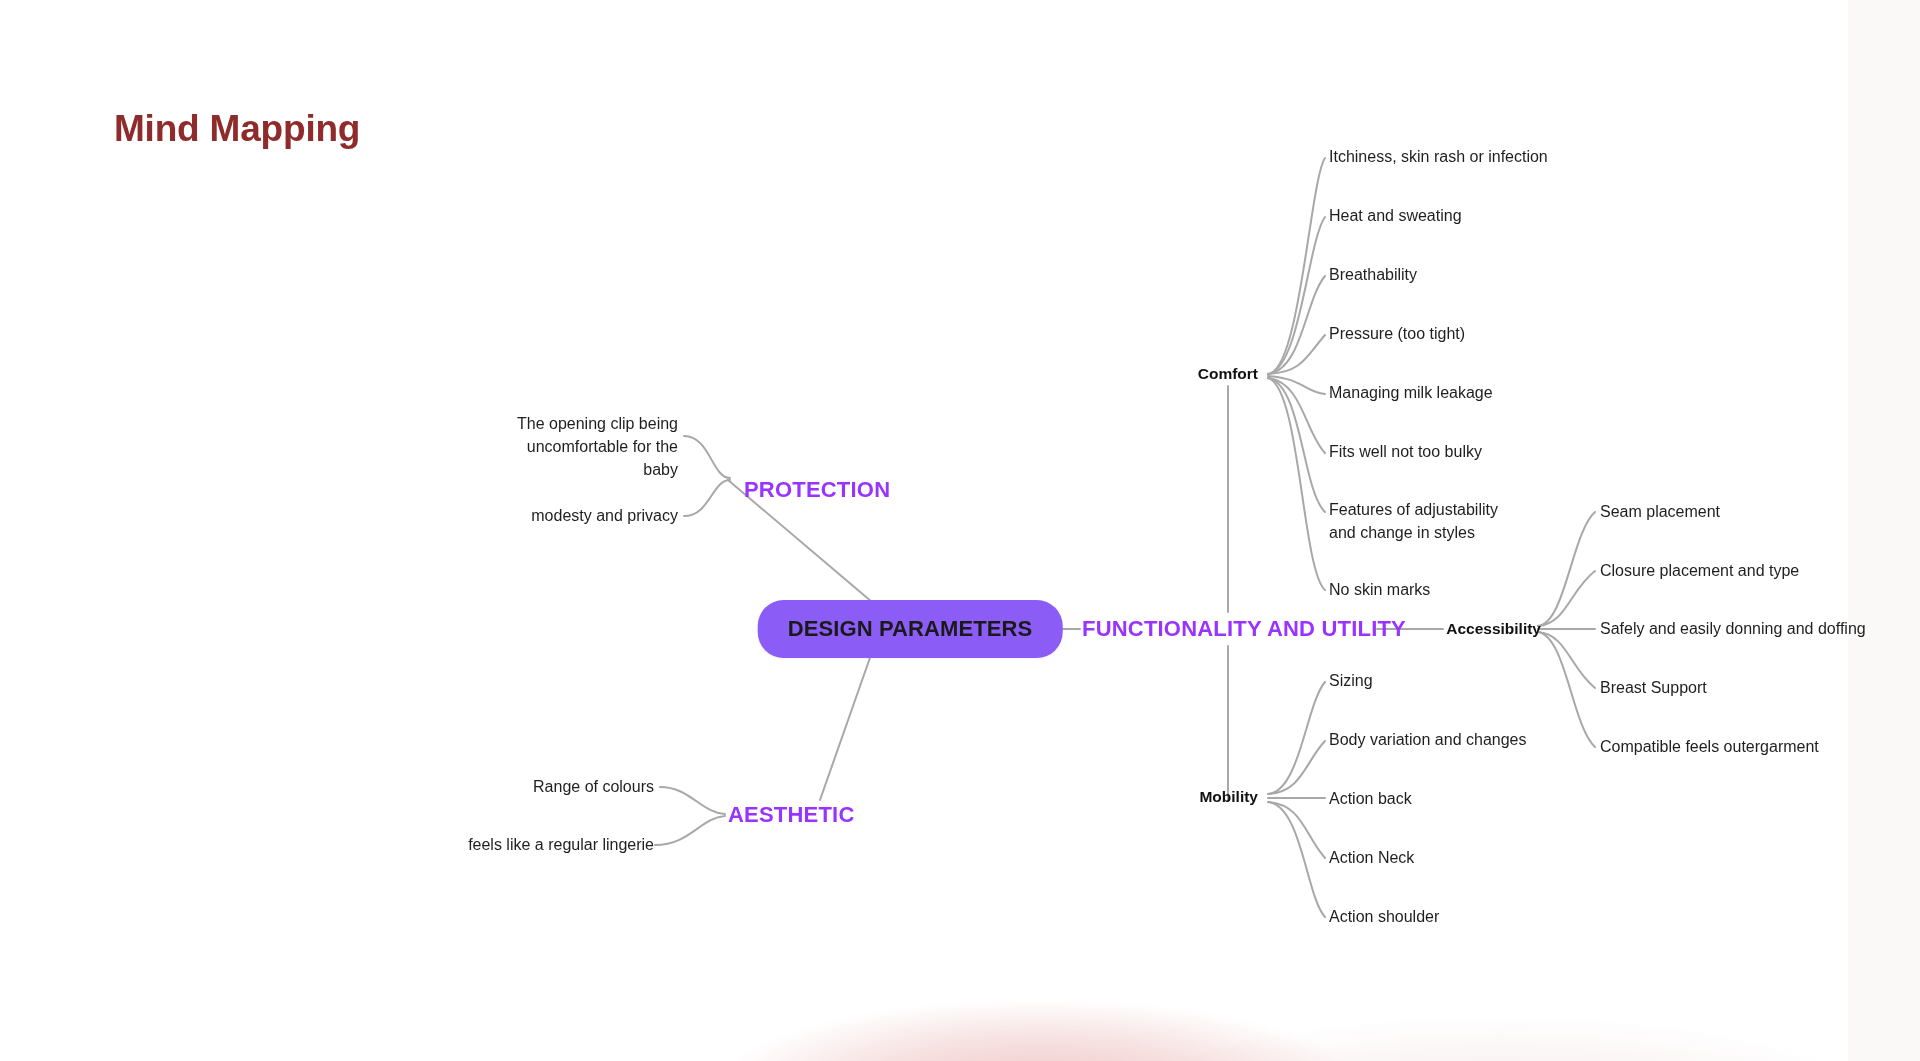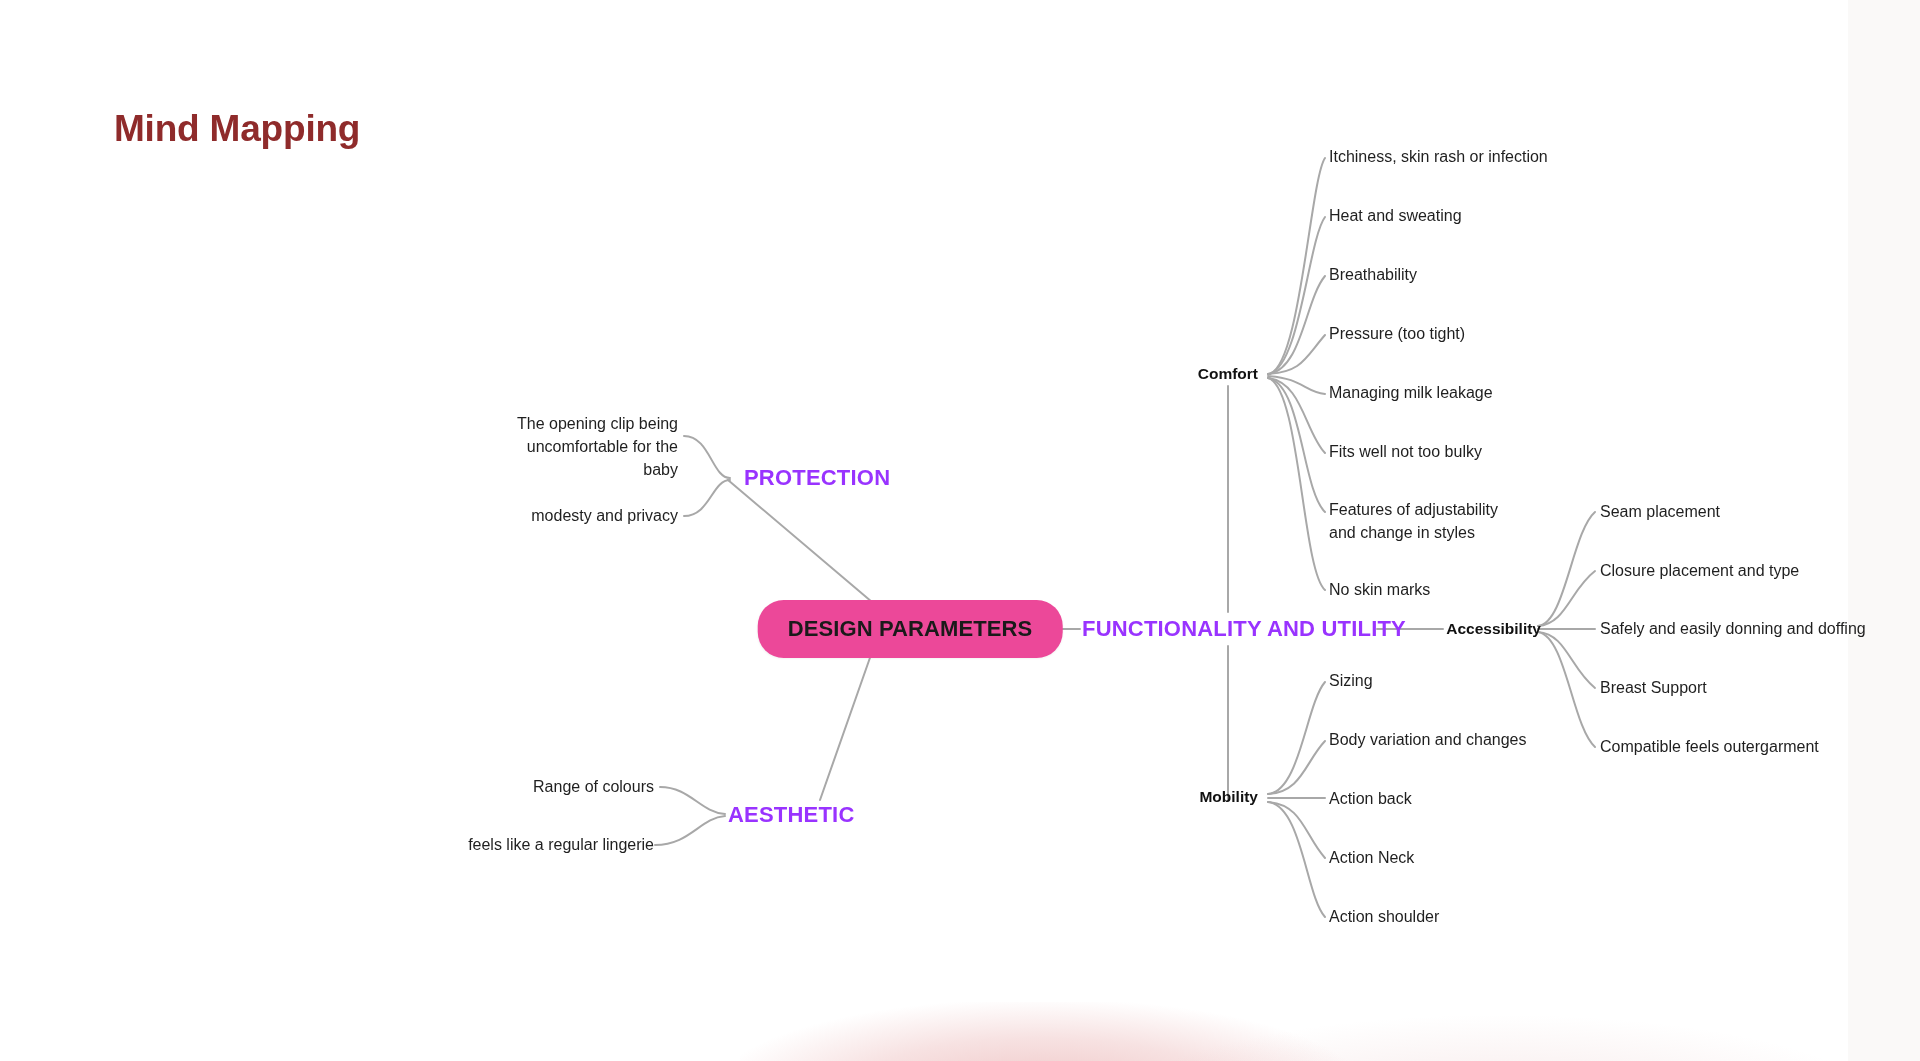--- a/index.html
+++ b/index.html
@@ -194,7 +194,7 @@
       <div class="center-label">DESIGN PARAMETERS</div>
     </div>
 
-    <div class="node anchor-left major-label" style="left:744px; top:478px;text-align:center;">
+    <div class="node anchor-left major-label" style="left:744px; top:490px;text-align:center;">
       <span>PROTECTION</span>
     </div>
 

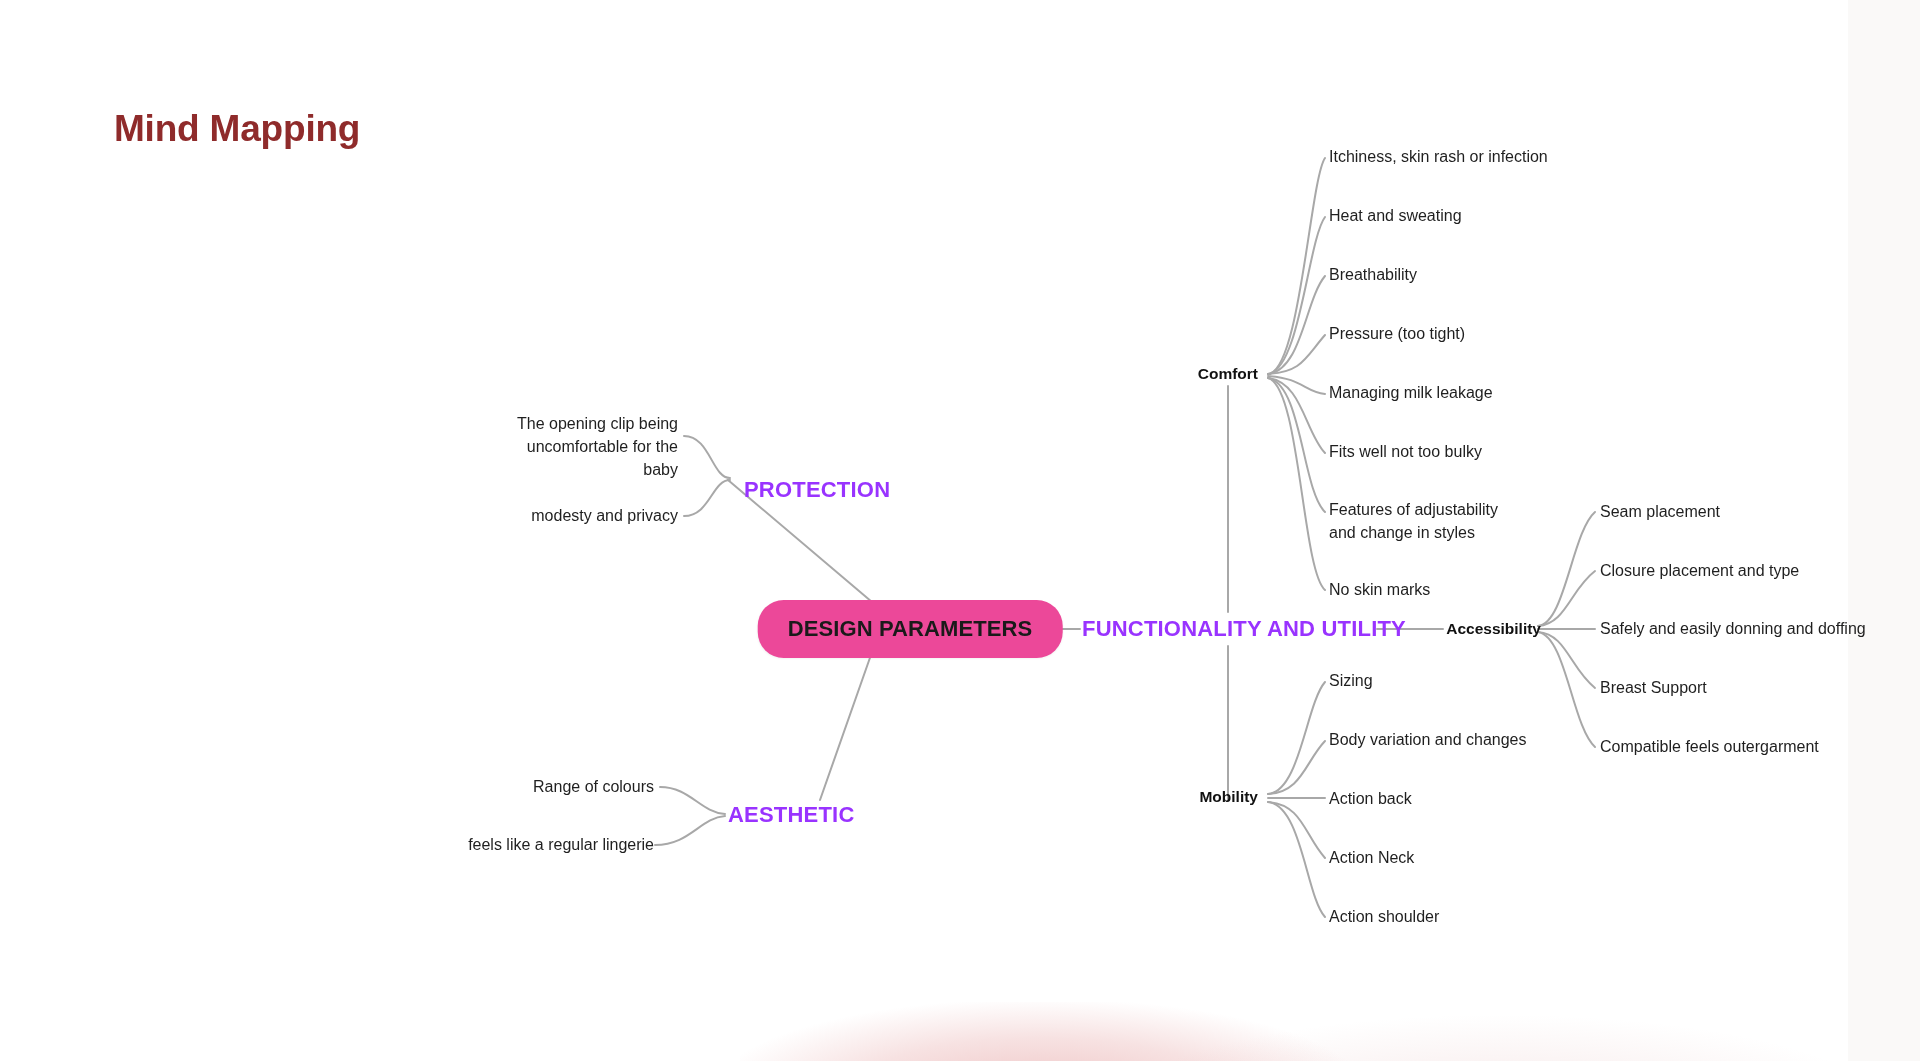--- a/index.html
+++ b/index.html
@@ -121,7 +121,7 @@
 
   .center-node {
     position: absolute;
-    background: #ec4899;
+    background: #8b5cf6;
     border-radius: 26px;
     padding: 16px 30px;
     transform: translate(-50%, -50%);

